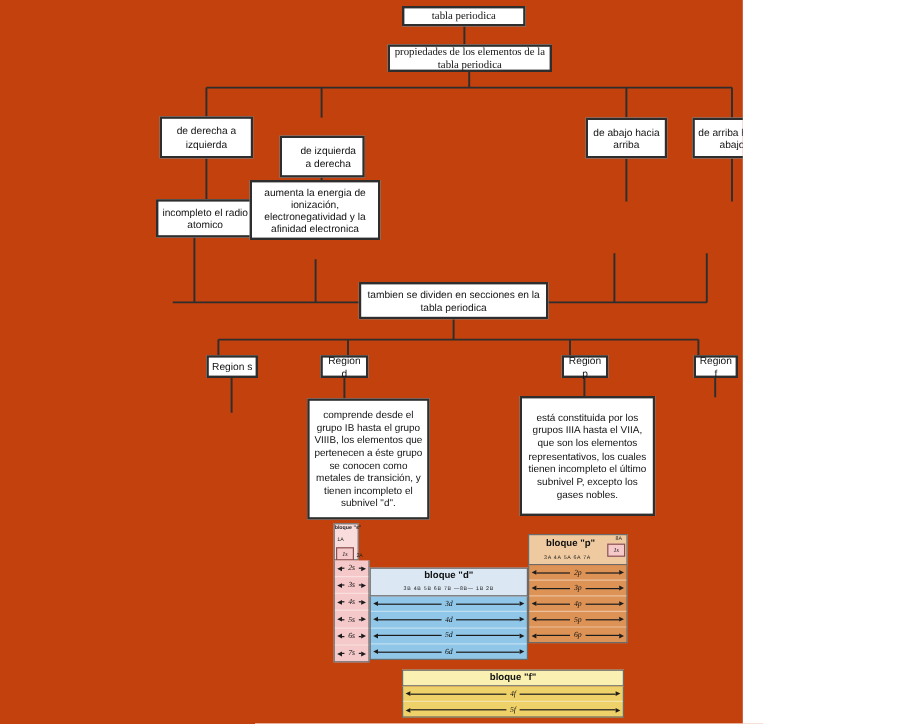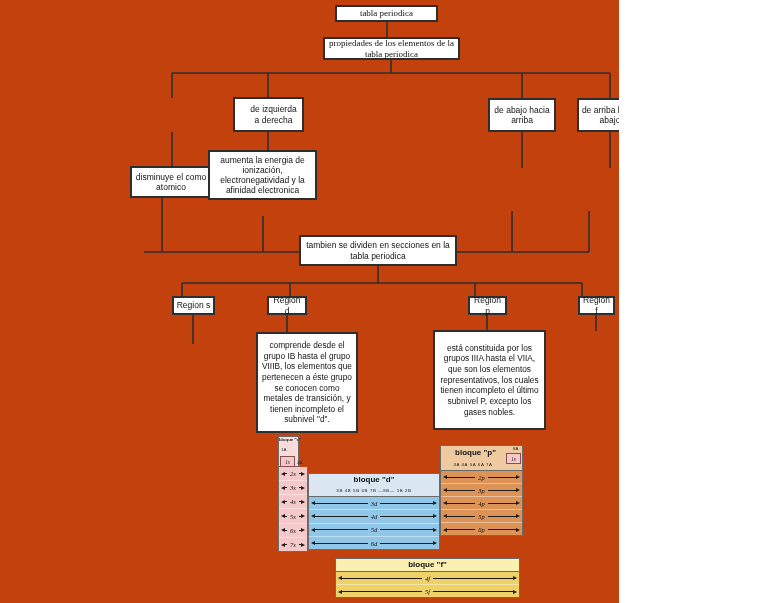--- a/index.html
+++ b/index.html
@@ -84,6 +84,7 @@
 
   <div class="fbox serif" style="left:323px;top:37px;width:137px;height:23px;text-align:center;">propiedades de los elementos de la tabla periodica</div>
 
+  <div class="fbox" style="left:133px;top:97px;width:78px;height:35px;">de derecha a izquierda</div>
   <div class="fbox" style="left:233px;top:97px;width:71px;height:35px;padding-left:12px;">de izquierda a derecha</div>
   <div class="fbox" style="left:488px;top:98px;width:68px;height:34px;">de abajo hacia arriba</div>
   <div class="fbox" style="left:577px;top:98px;width:66px;height:34px;">de arriba hacia abajo</div>

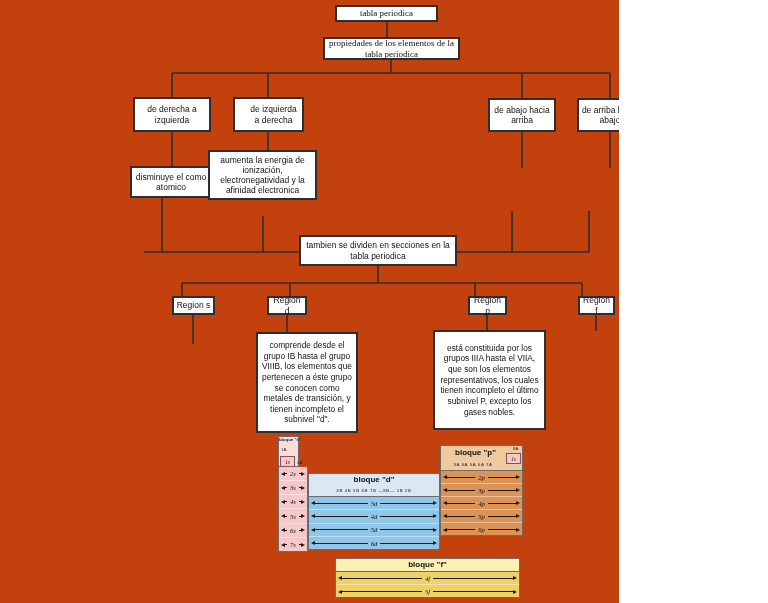--- a/index.html
+++ b/index.html
@@ -85,7 +85,7 @@
   <div class="fbox serif" style="left:323px;top:37px;width:137px;height:23px;text-align:center;">propiedades de los elementos de la tabla periodica</div>
 
   <div class="fbox" style="left:133px;top:97px;width:78px;height:35px;">de derecha a izquierda</div>
-  <div class="fbox" style="left:233px;top:97px;width:71px;height:35px;padding-left:12px;">de izquierda a derecha</div>
+  <div class="fbox" style="left:233px;top:113px;width:71px;height:35px;padding-left:12px;">de izquierda a derecha</div>
   <div class="fbox" style="left:488px;top:98px;width:68px;height:34px;">de abajo hacia arriba</div>
   <div class="fbox" style="left:577px;top:98px;width:66px;height:34px;">de arriba hacia abajo</div>
 

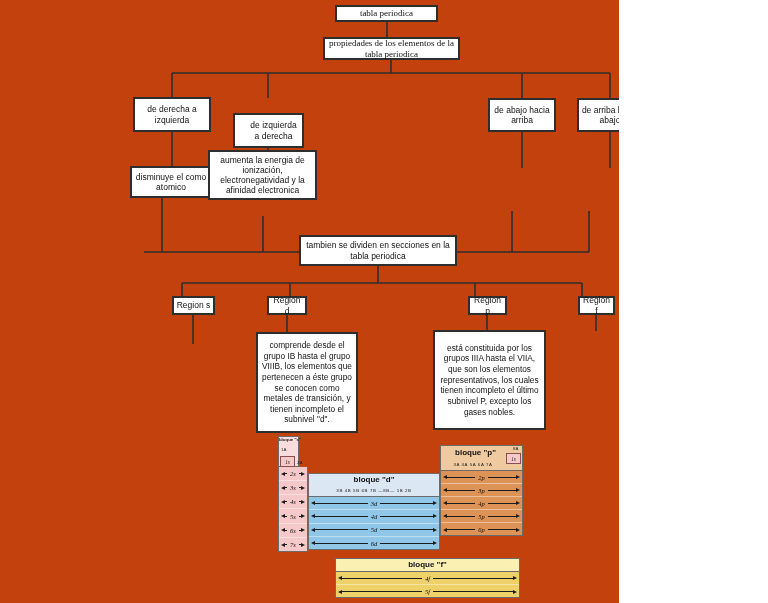--- a/index.html
+++ b/index.html
@@ -89,7 +89,7 @@
   <div class="fbox" style="left:488px;top:98px;width:68px;height:34px;">de abajo hacia arriba</div>
   <div class="fbox" style="left:577px;top:98px;width:66px;height:34px;">de arriba hacia abajo</div>
 
-  <div class="fbox" style="left:130px;top:166px;width:82px;height:32px;">disminuye el como atomico</div>
+  <div class="fbox" style="left:130px;top:166px;width:82px;height:32px;">incompleto el radio atomico</div>
   <div class="fbox" style="left:208px;top:150px;width:109px;height:50px;">aumenta la energia de ionización, electronegatividad y la afinidad electronica</div>
 
   <div class="fbox" style="left:299px;top:235px;width:158px;height:31px;">tambien se dividen en secciones en la tabla periodica</div>

